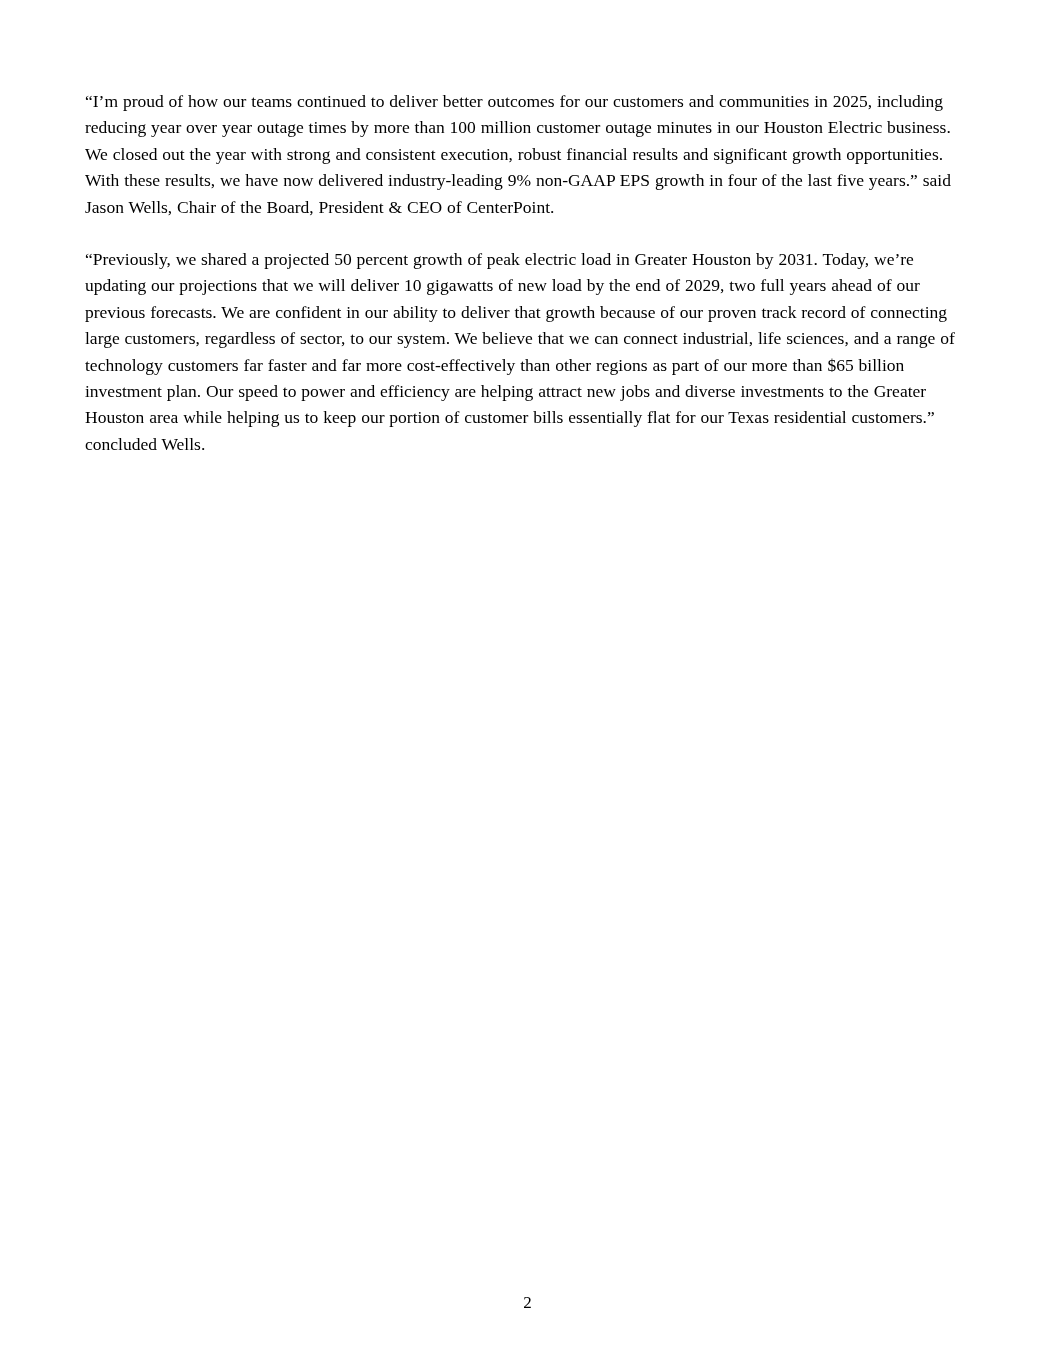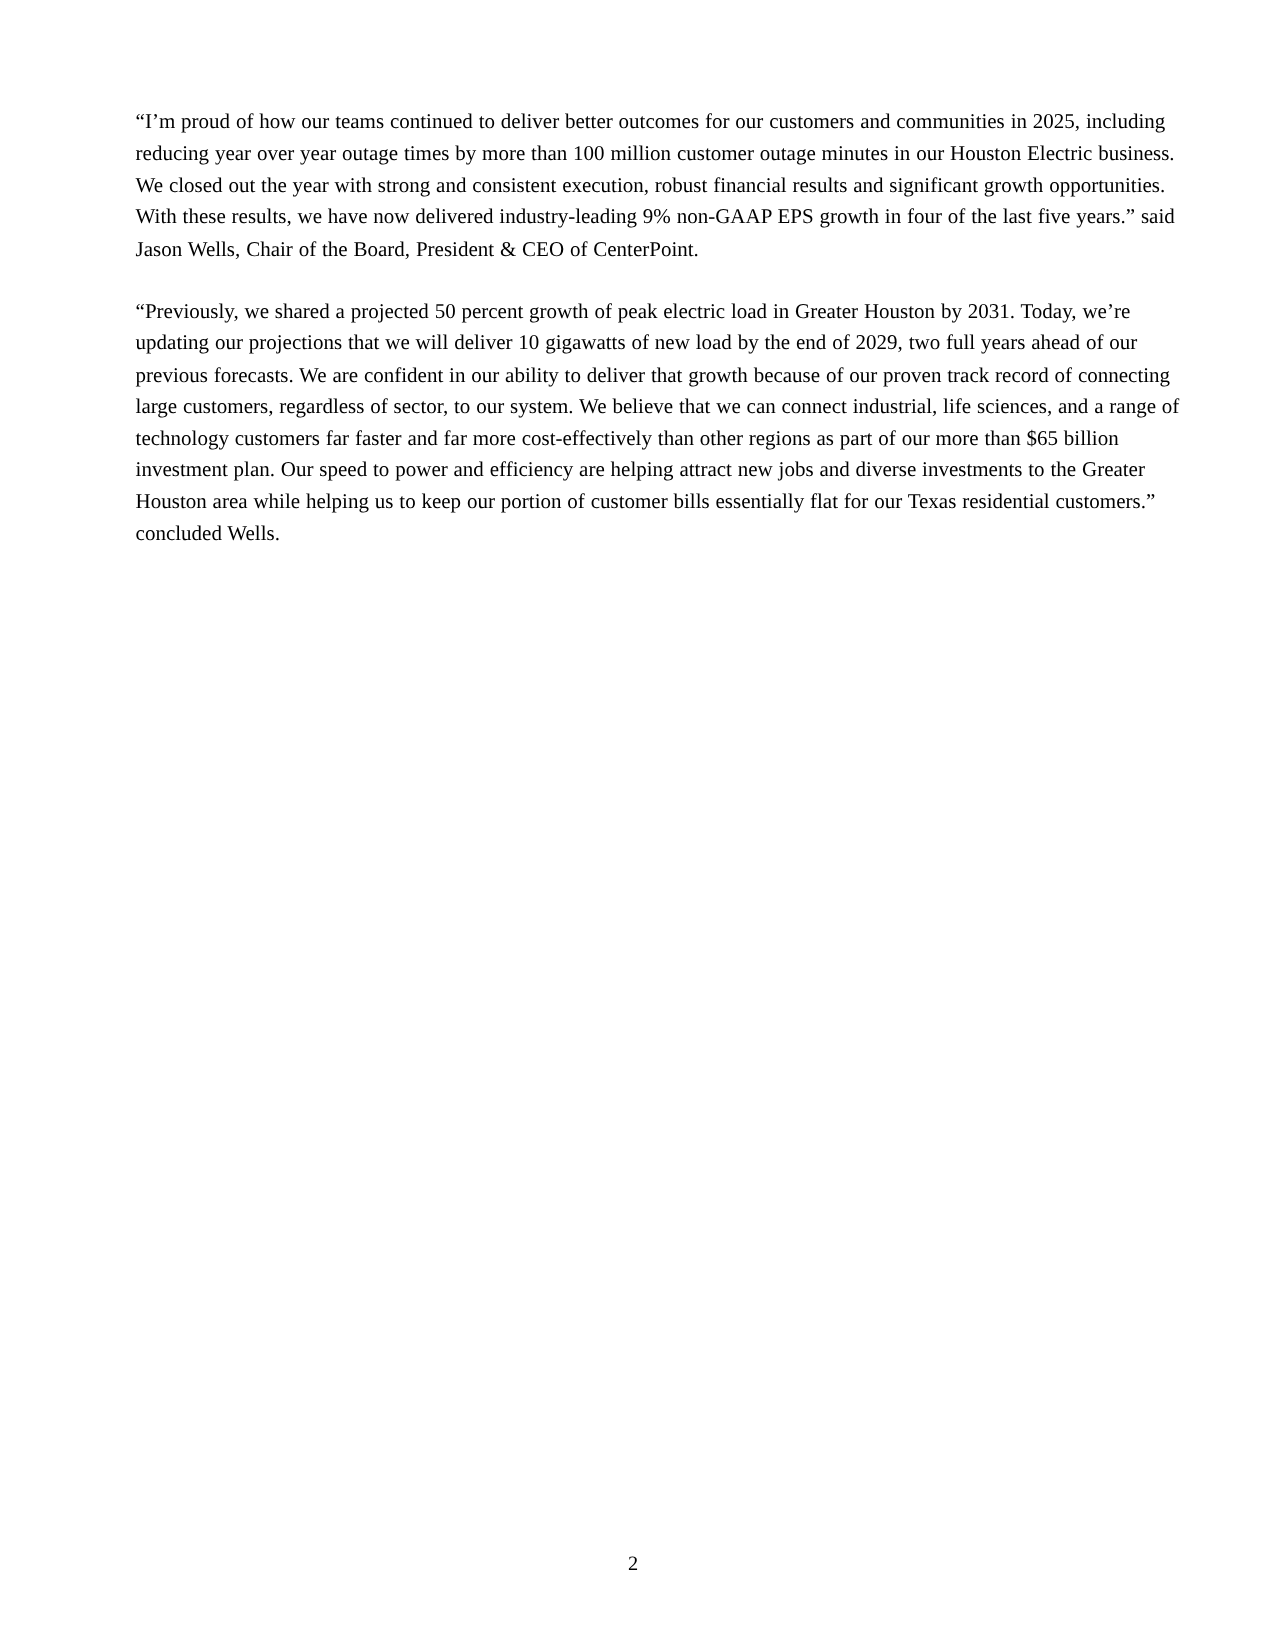--- a/index.html
+++ b/index.html
@@ -22,7 +22,6 @@
     top: 88px;
     left: 85px;
     width: 882px;
-    margin-left: 28px;
   }
   .body-text p {
     margin: 0 0 26px 0;

